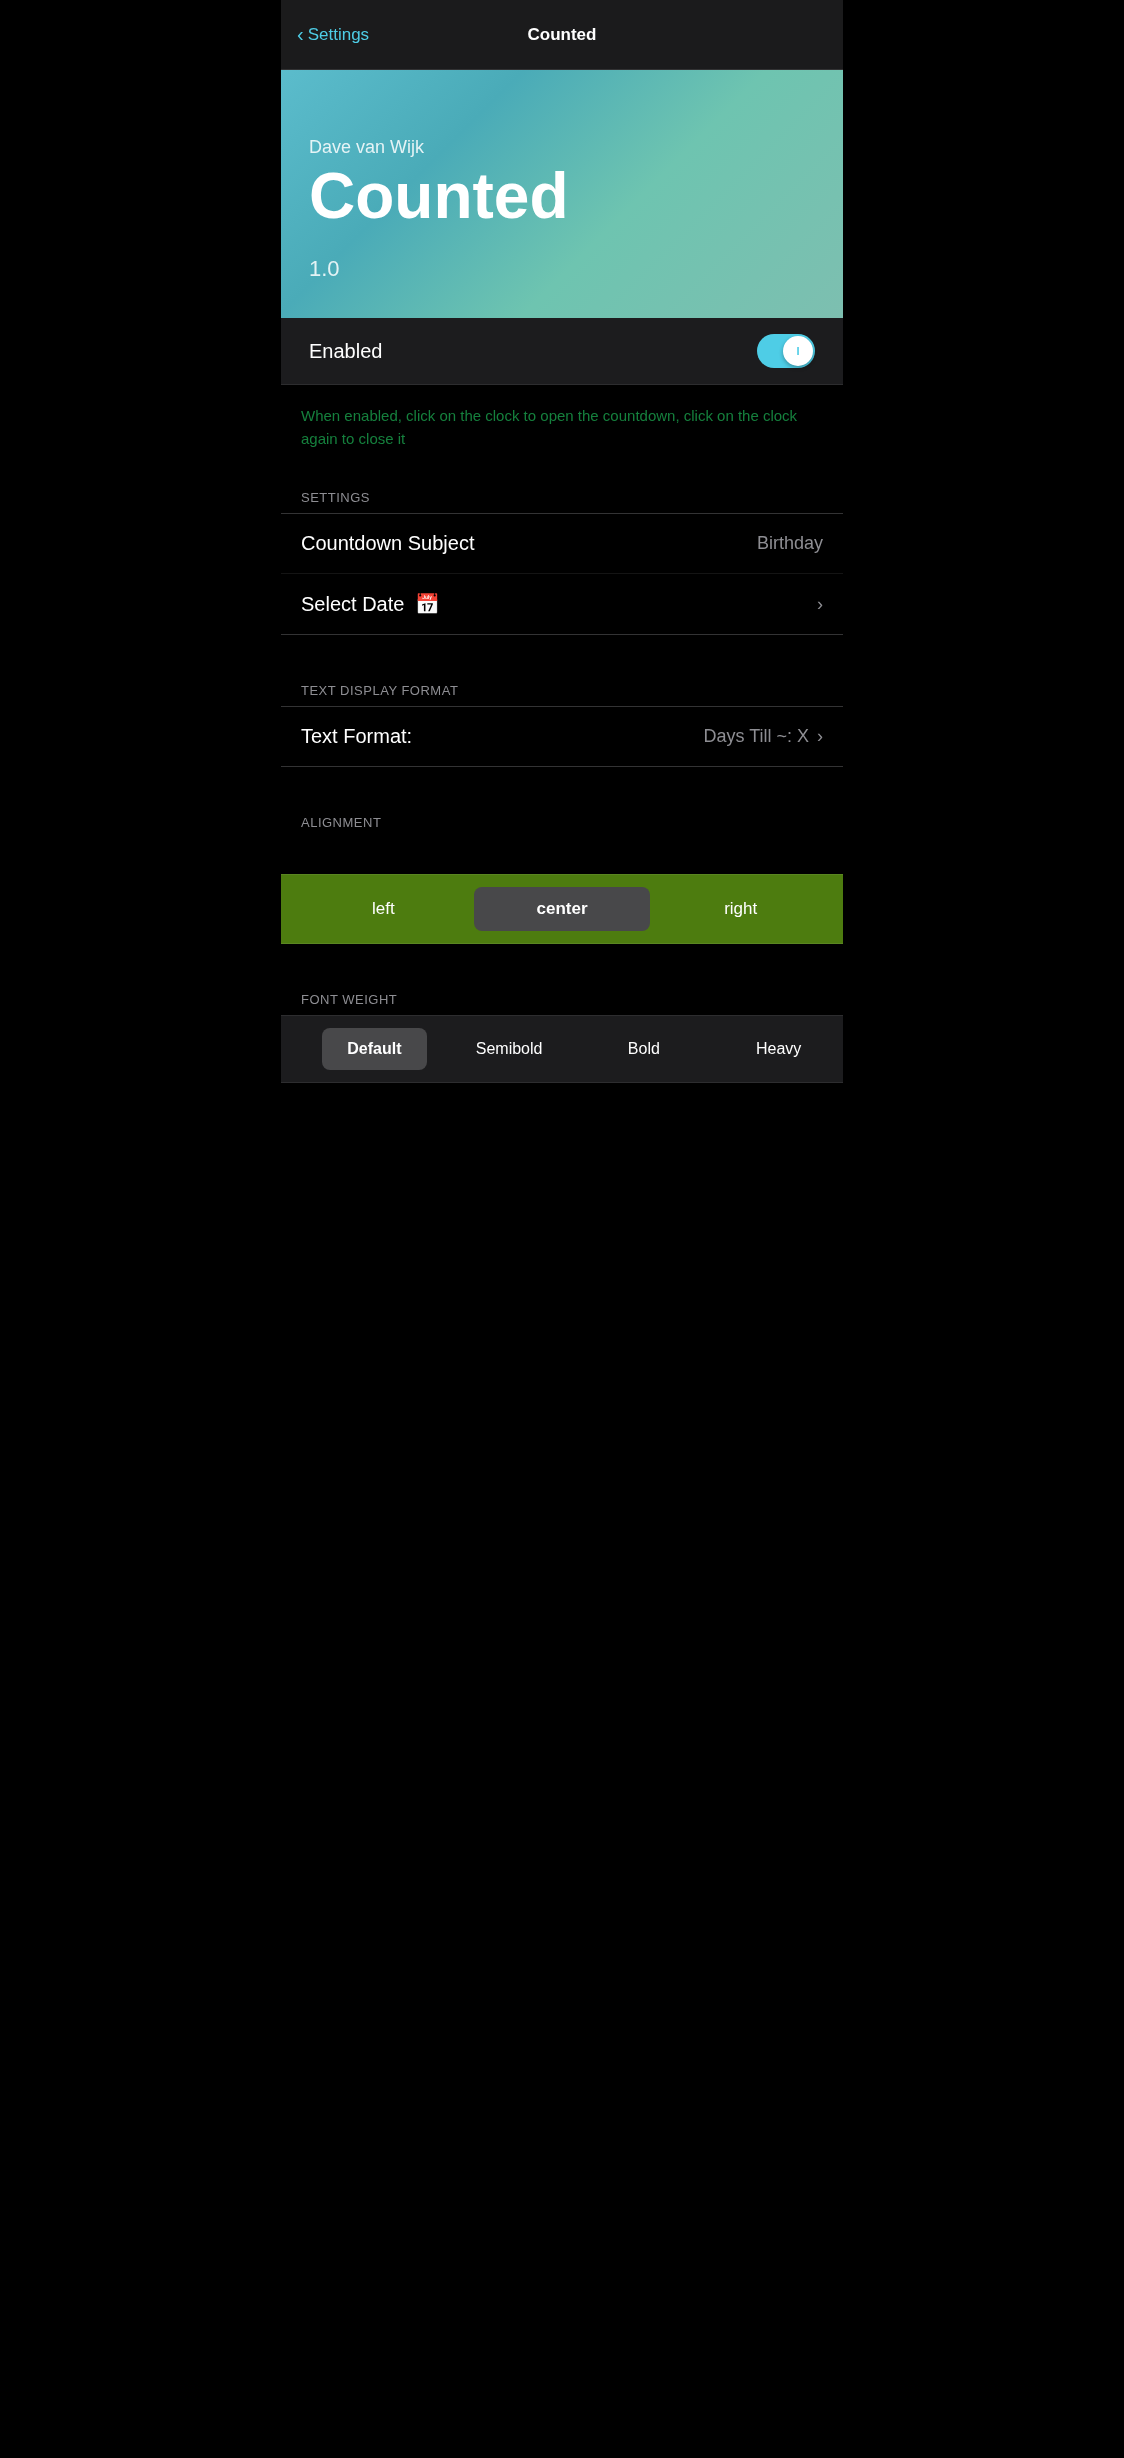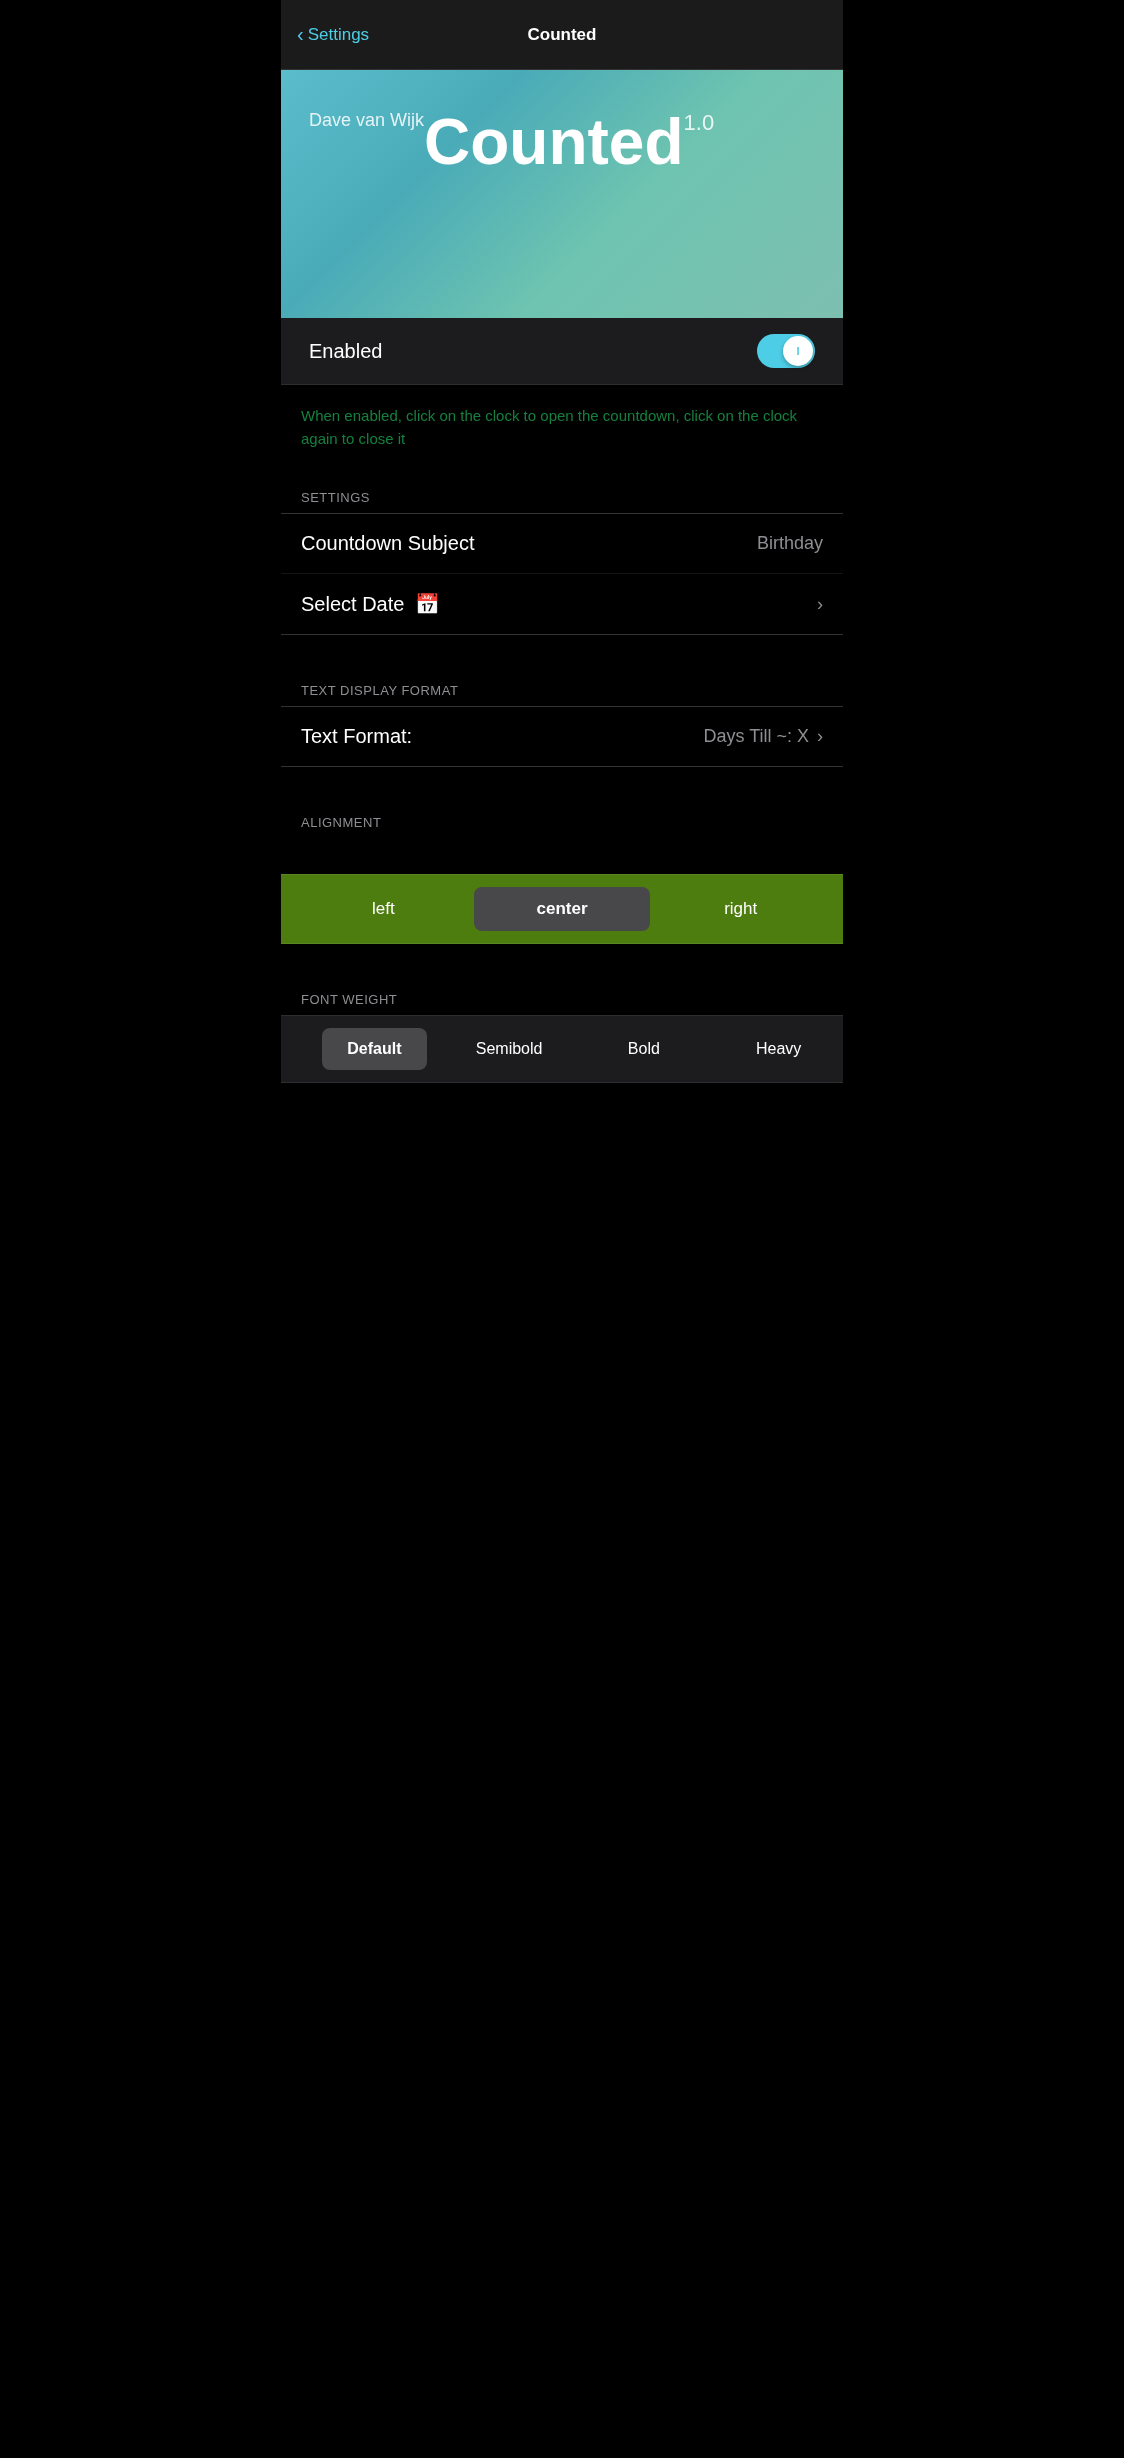--- a/index.html
+++ b/index.html
@@ -59,7 +59,8 @@
       padding: 40px 28px 36px;
       min-height: 248px;
       display: flex;
-      flex-direction: row;
+      flex-direction: column;
+      justify-content: flex-end;
     }
 
     .app-developer {

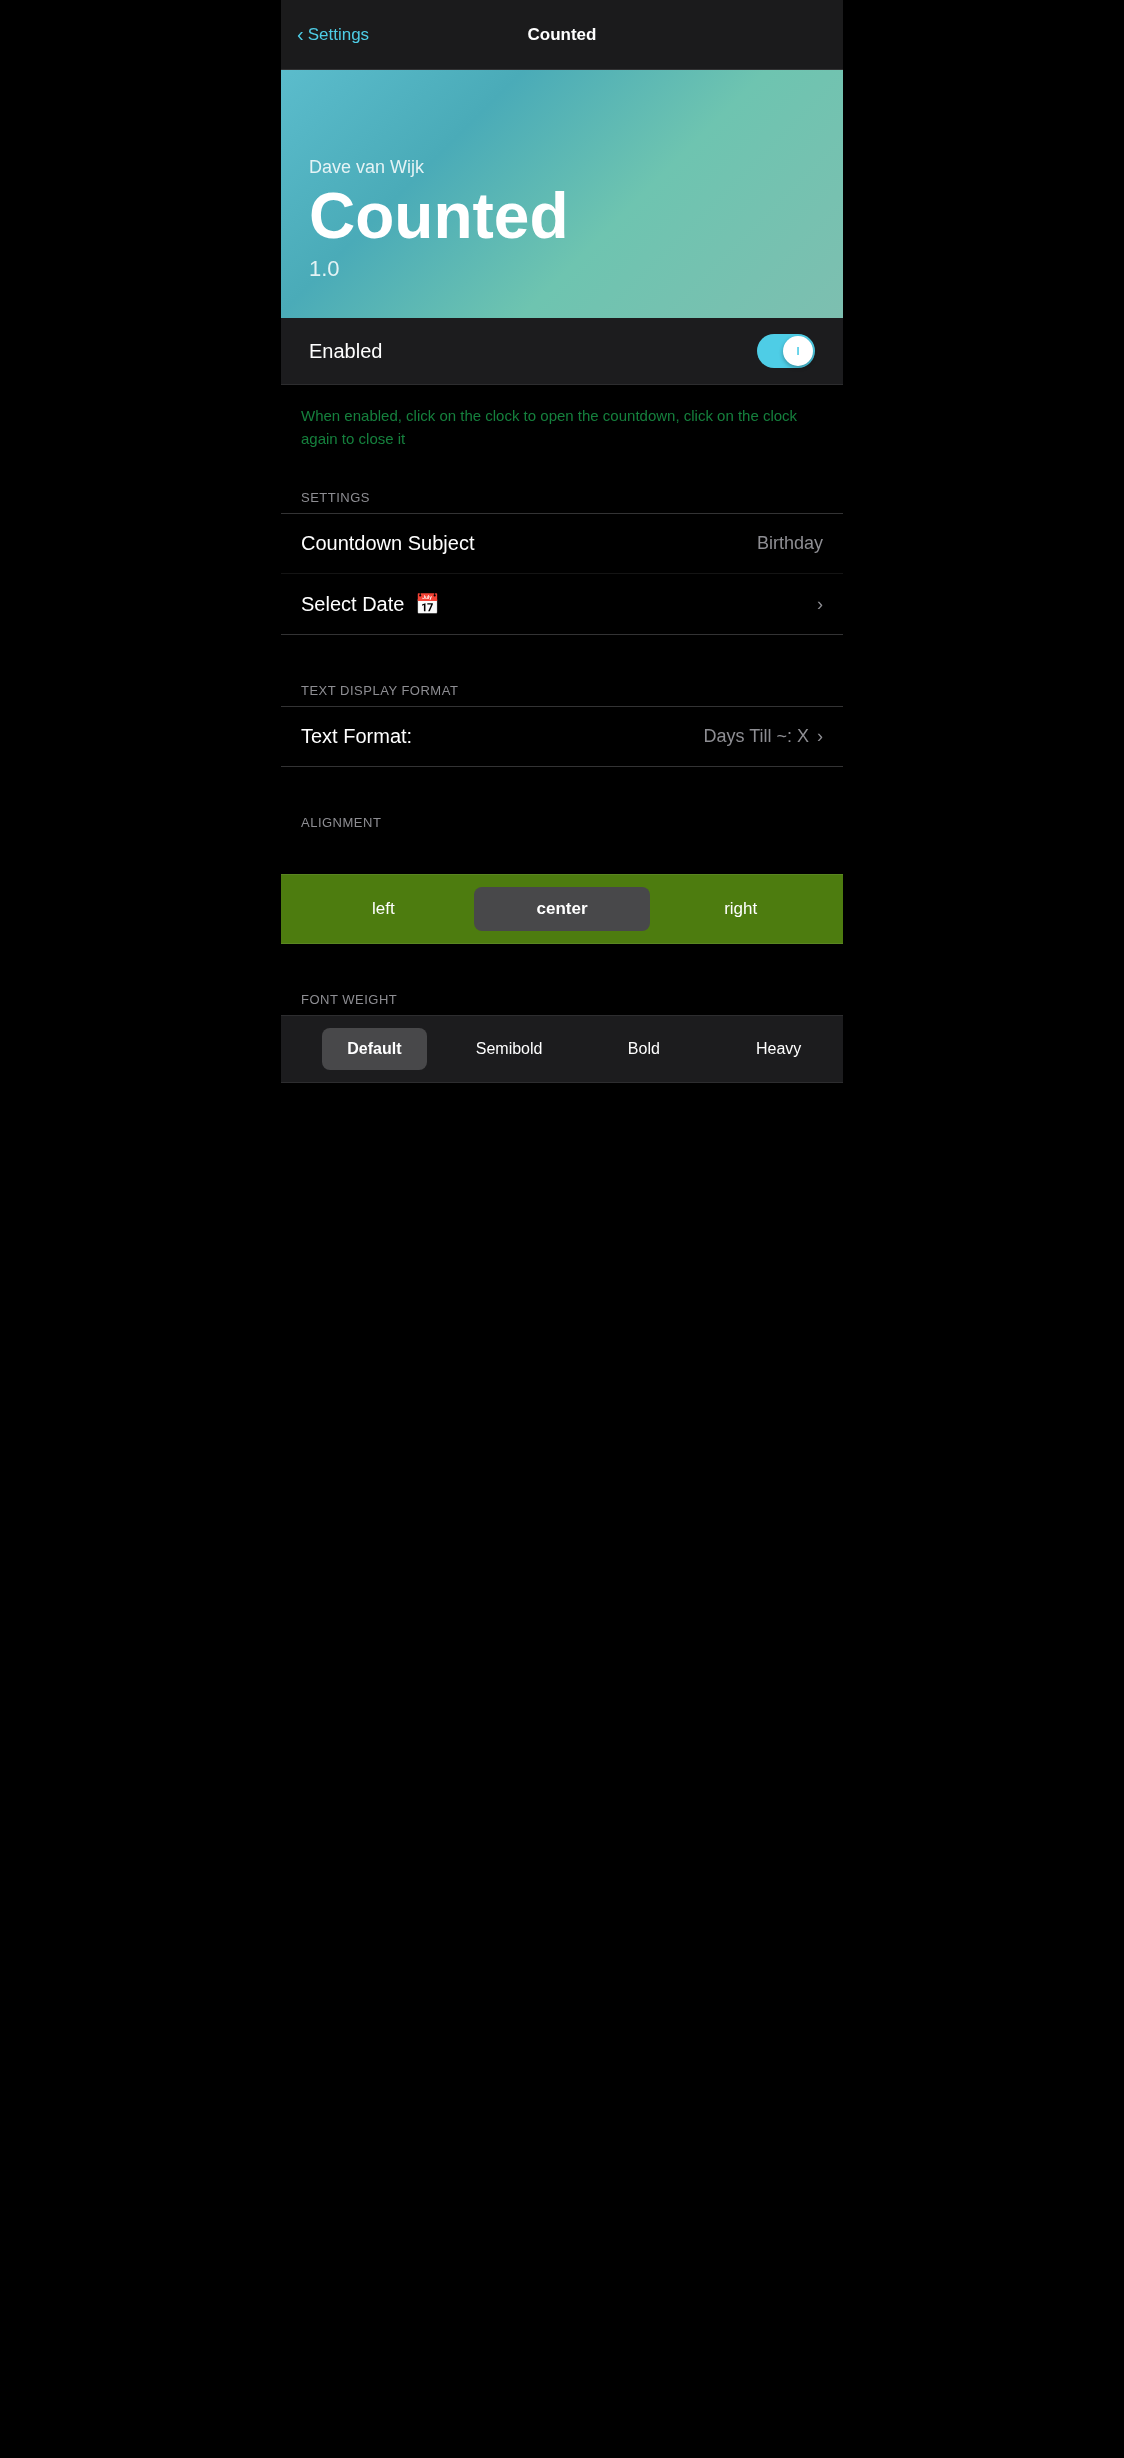--- a/index.html
+++ b/index.html
@@ -82,6 +82,7 @@
       font-size: 22px;
       color: rgba(255,255,255,0.85);
       font-weight: 400;
+      margin-top: 20px;
     }
 
     .settings-group {

